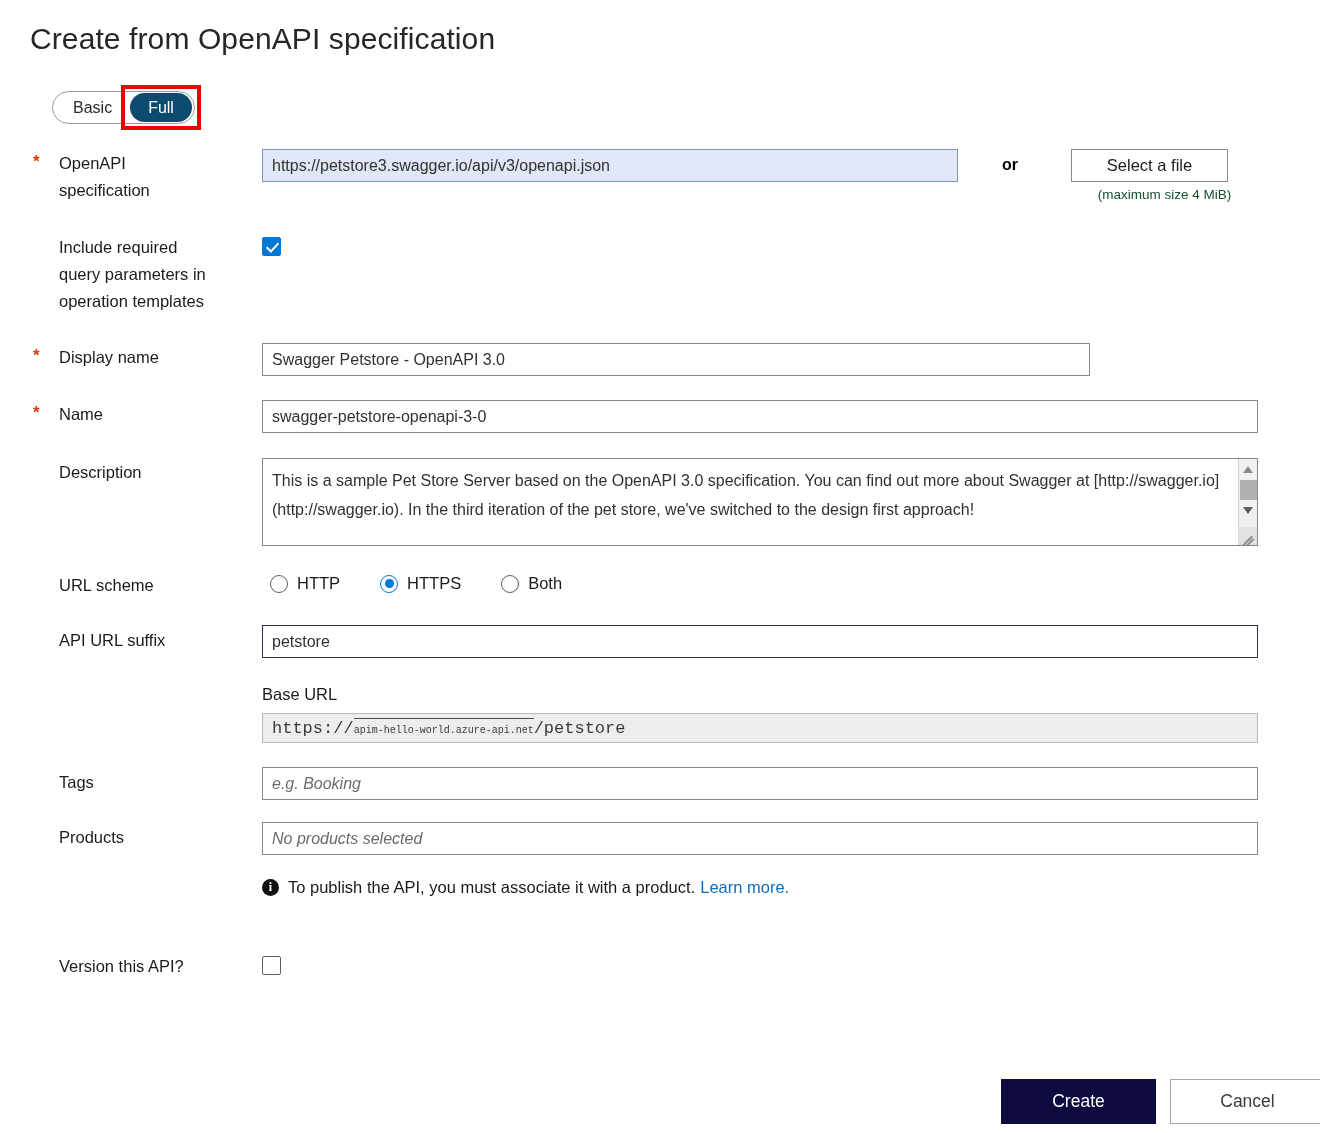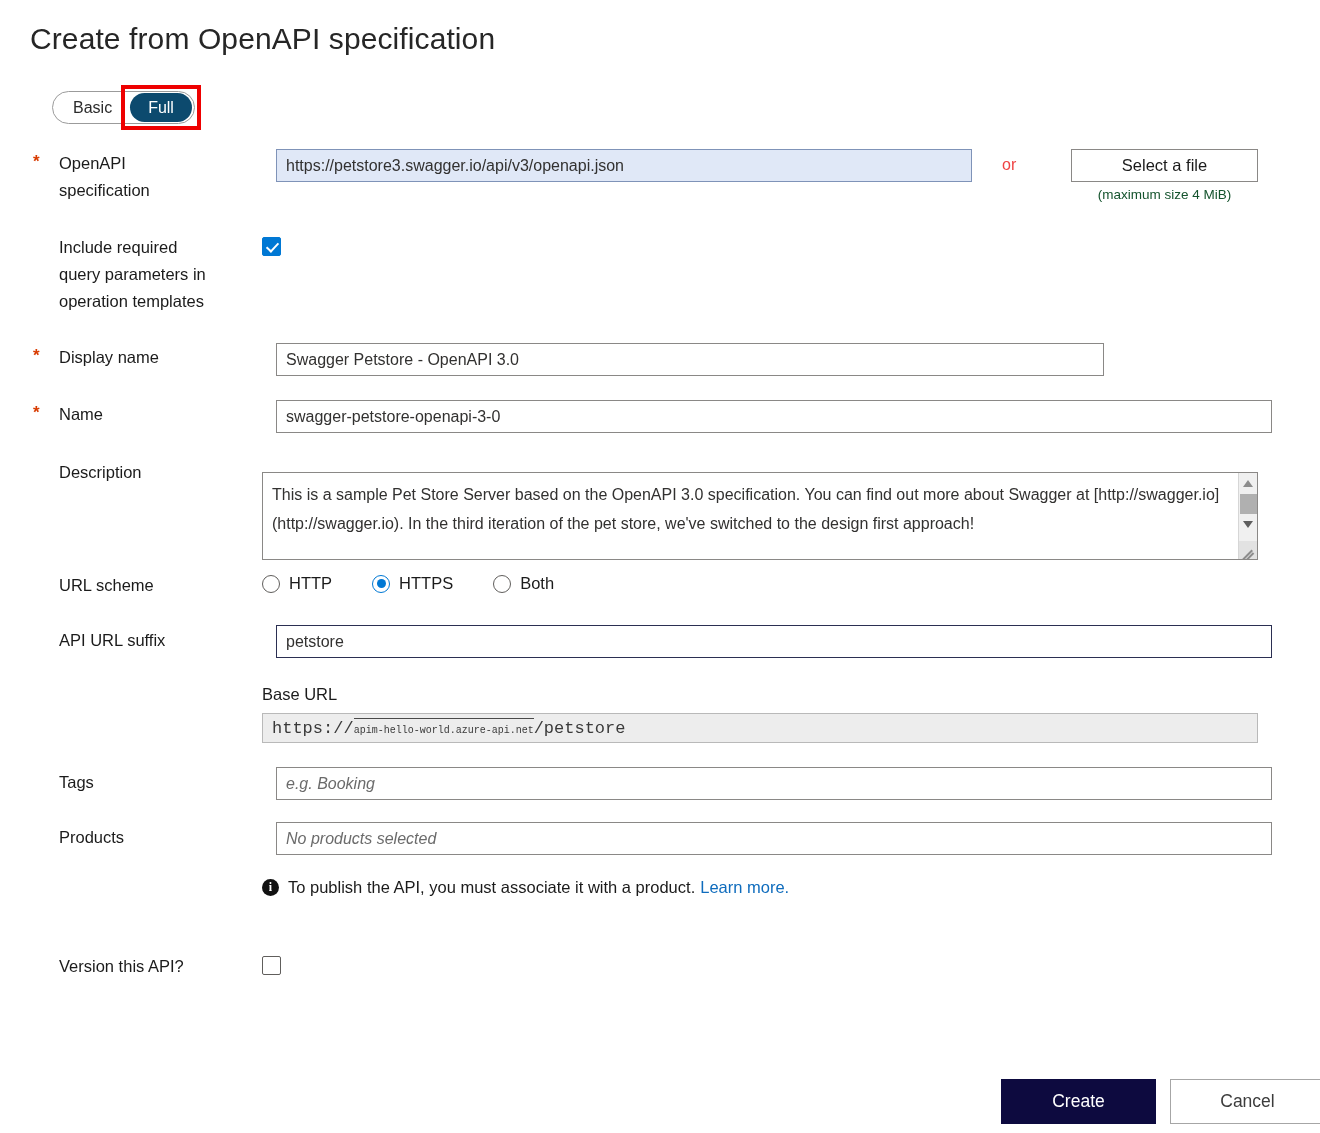--- a/index.html
+++ b/index.html
@@ -80,7 +80,7 @@
 
   .tinput {
     position: absolute;
-    left: 276px;
+    left: 262px;
     height: 33px;
     border: 1px solid #8a8886;
     background: #ffffff;

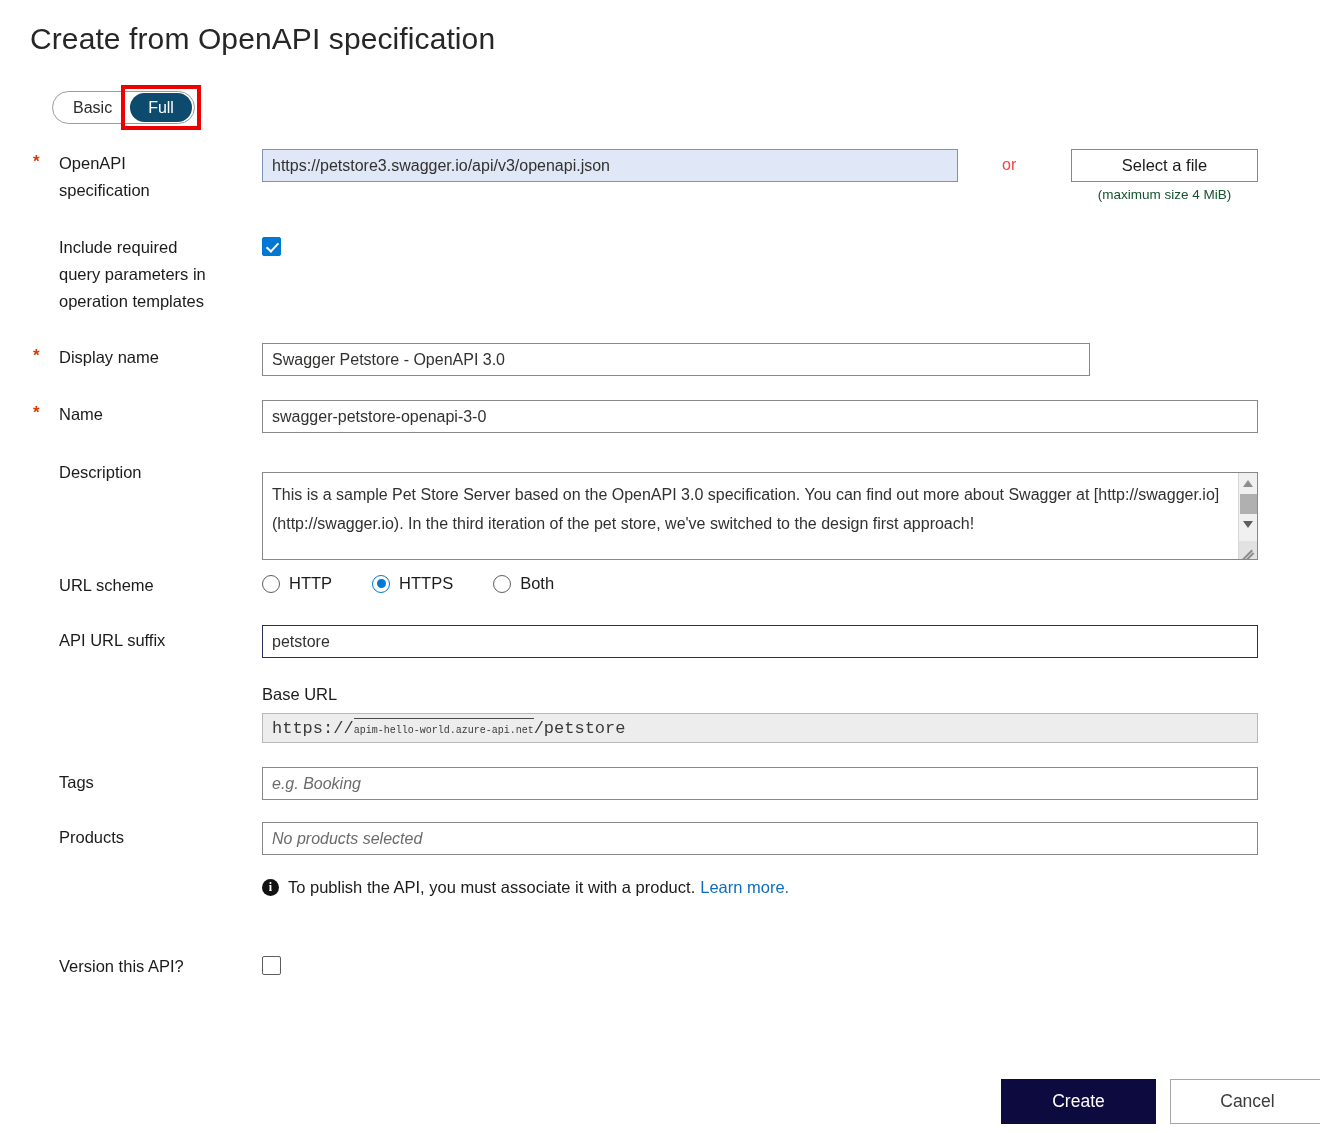--- a/index.html
+++ b/index.html
@@ -103,7 +103,8 @@
     left: 1002px;
     top: 156px;
     font-size: 16px;
-    color: #ef4444;
+    color: #000000;
+    font-weight: bold;
   }
   .file-btn {
     position: absolute;

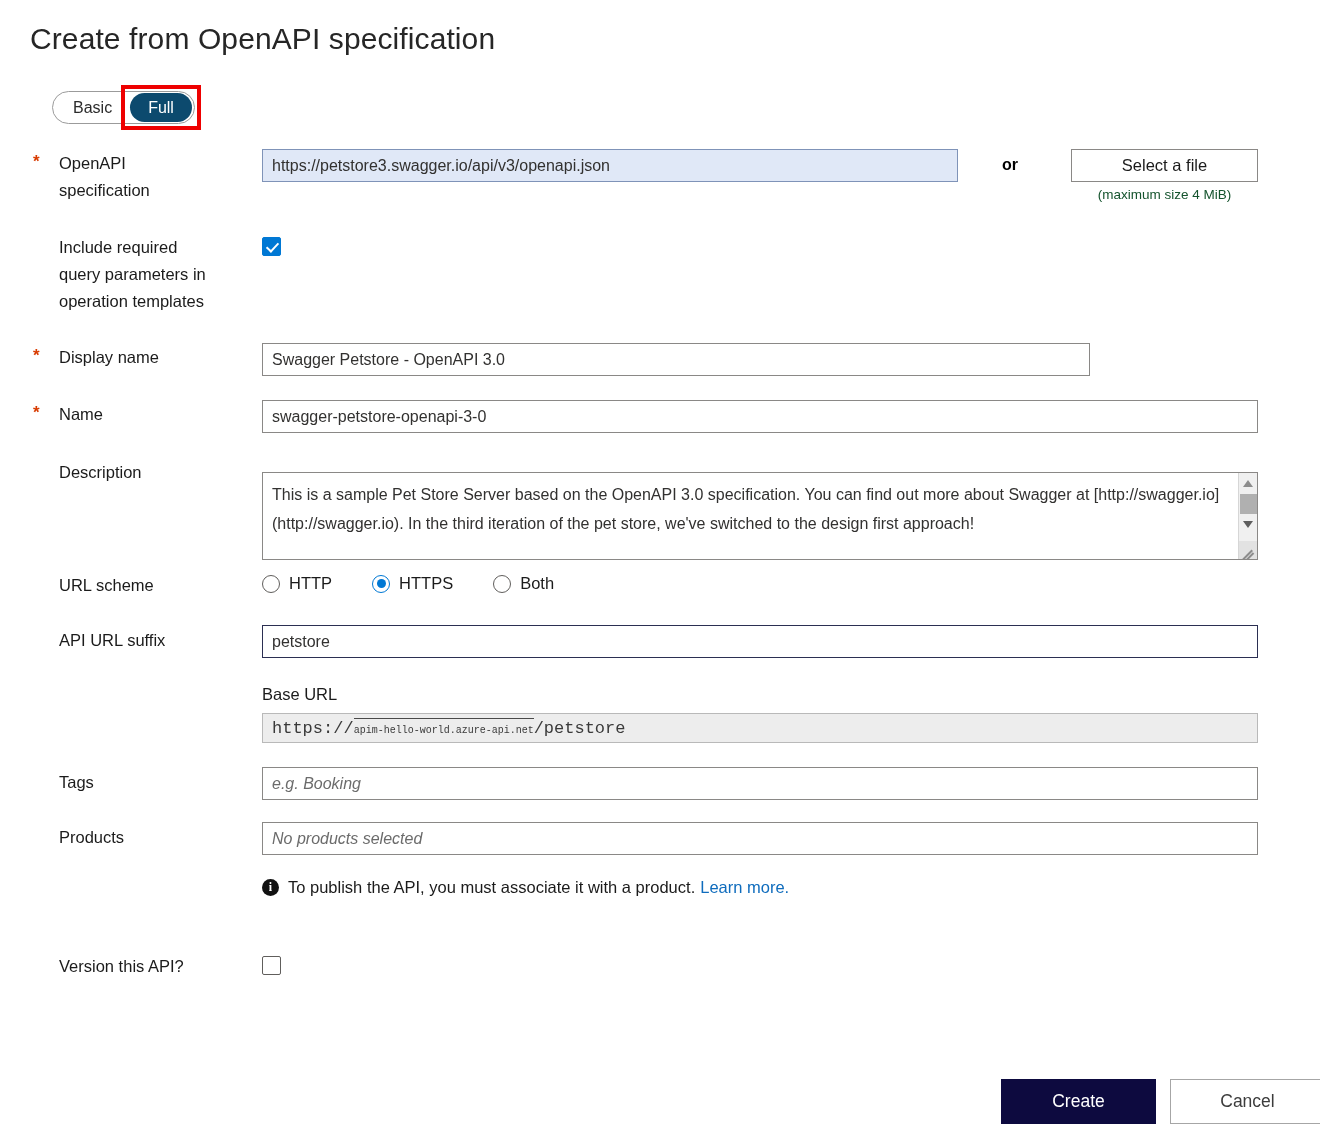--- a/index.html
+++ b/index.html
@@ -110,7 +110,7 @@
     position: absolute;
     left: 1071px;
     top: 149px;
-    width: 187px;
+    width: 157px;
     height: 33px;
     background: #ffffff;
     border: 1px solid #8a8886;

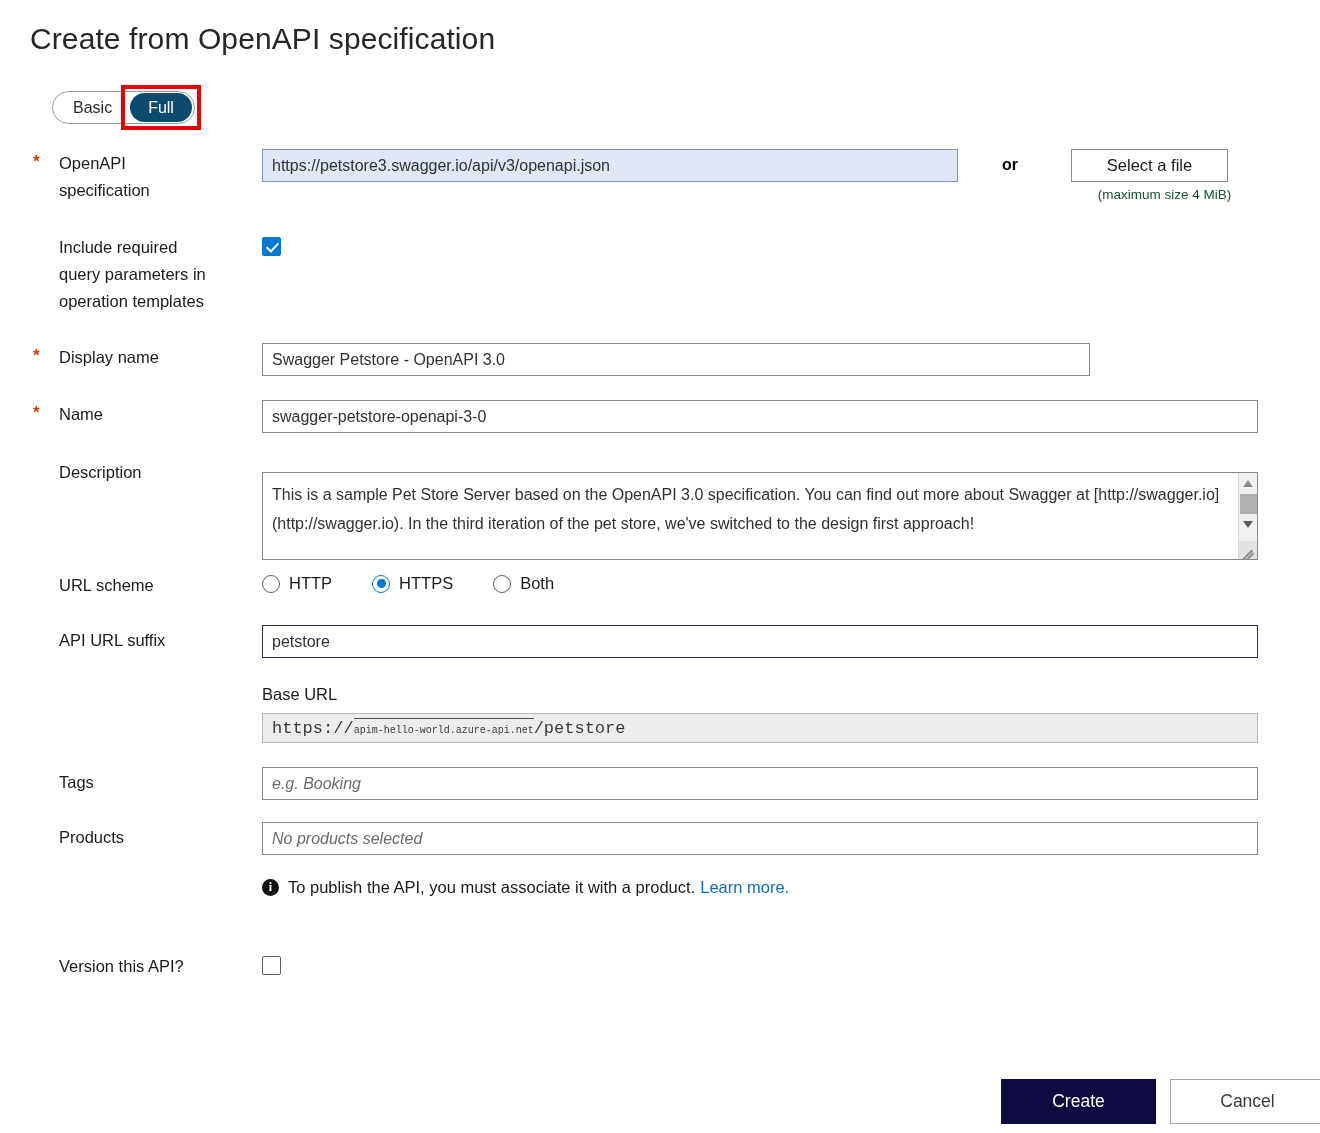--- a/index.html
+++ b/index.html
@@ -159,7 +159,7 @@
   .tarea-wrap {
     position: absolute;
     left: 262px;
-    top: 472px;
+    top: 458px;
     width: 996px;
     height: 88px;
     border: 1px solid #8a8886;

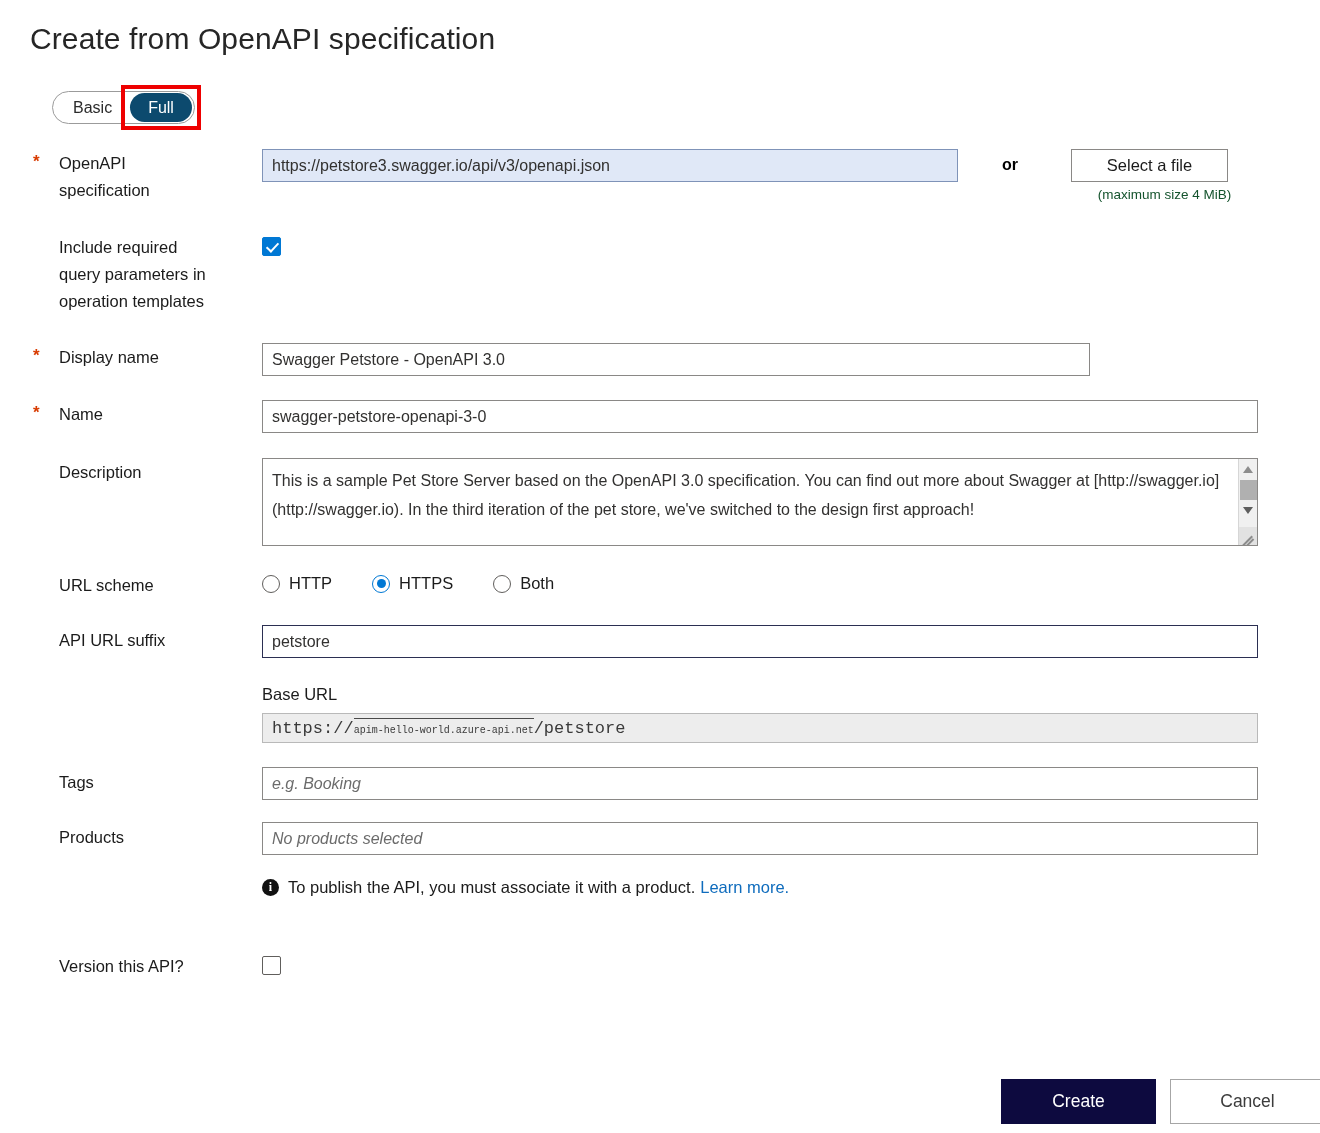--- a/index.html
+++ b/index.html
@@ -212,7 +212,7 @@
   }
 
   
-  .radio-grp { position: absolute; left: 262px; top: 574px; display: flex; align-items: center; }
+  .radio-grp { position: absolute; left: 270px; top: 574px; display: flex; align-items: center; }
   .radio-item { display: flex; align-items: center; margin-right: 40px; cursor: pointer; }
   .rdot {
     width: 18px; height: 18px;

